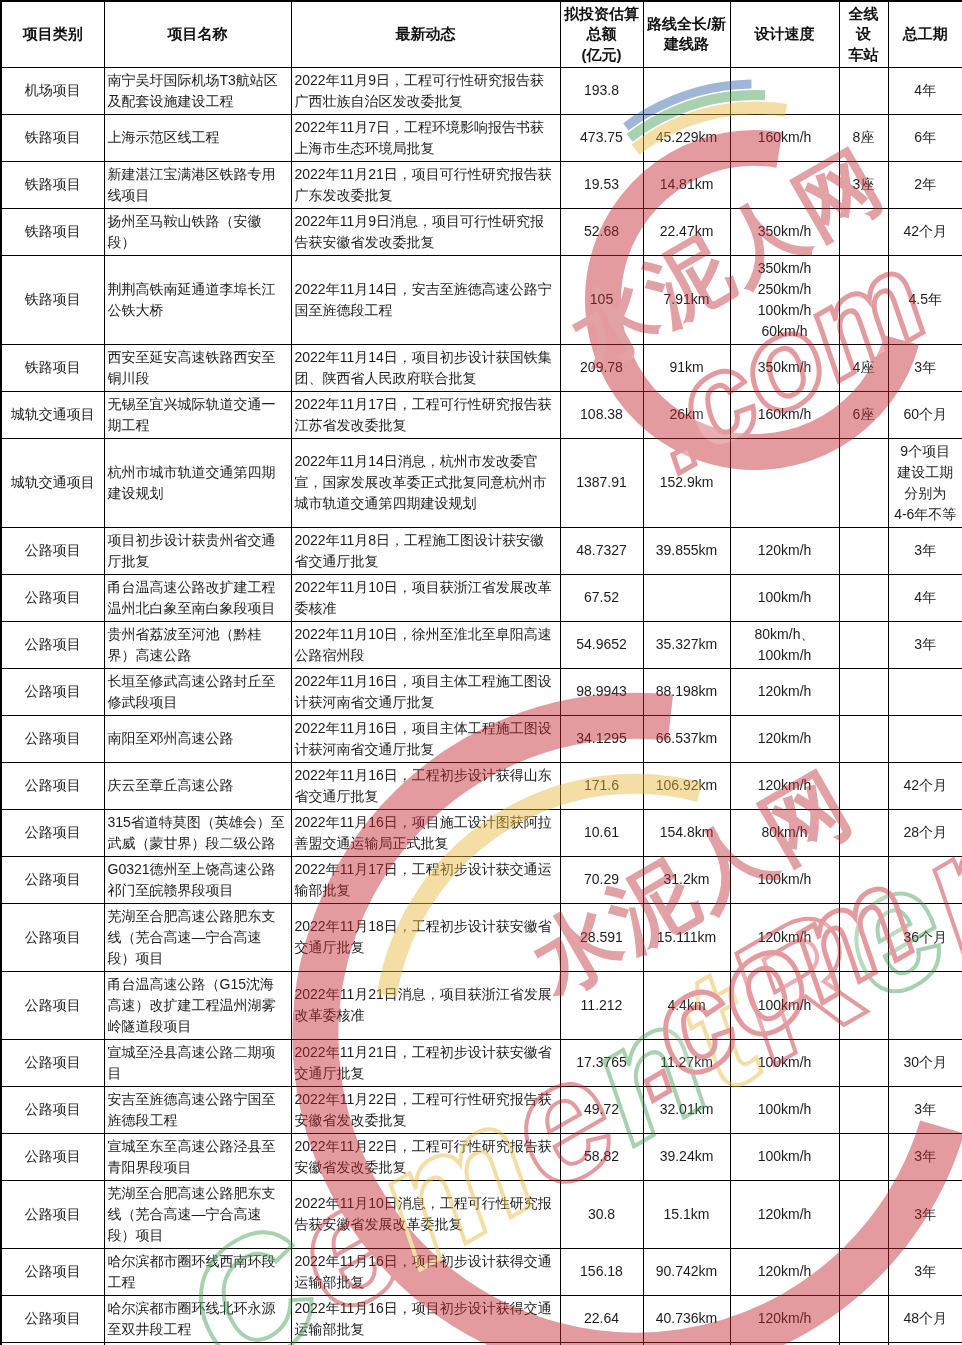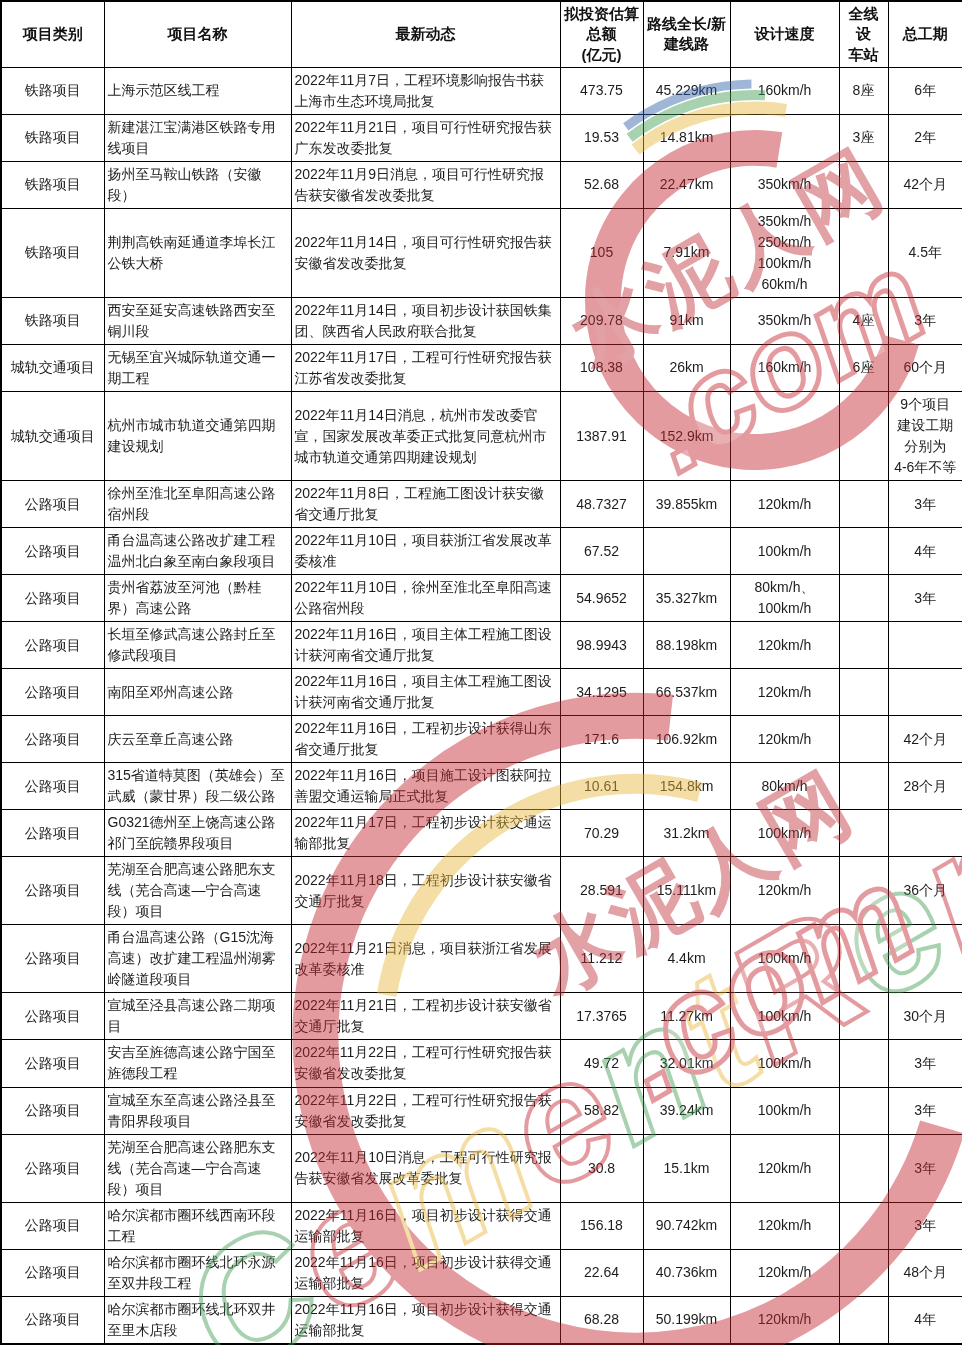--- a/index.html
+++ b/index.html
@@ -81,6 +81,16 @@
   </thead>
   <tbody>
       <tr>
+        <td class="col-category">机场项目</td>
+        <td class="col-name">南宁吴圩国际机场T3航站区及配套设施建设工程</td>
+        <td class="col-news">2022年11月9日，工程可行性研究报告获广西壮族自治区发改委批复</td>
+        <td class="col-investment">193.8</td>
+        <td class="col-length"></td>
+        <td class="col-speed"></td>
+        <td class="col-stations"></td>
+        <td class="col-duration">4年</td>
+      </tr>
+      <tr>
         <td class="col-category">铁路项目</td>
         <td class="col-name">上海示范区线工程</td>
         <td class="col-news">2022年11月7日，工程环境影响报告书获上海市生态环境局批复</td>

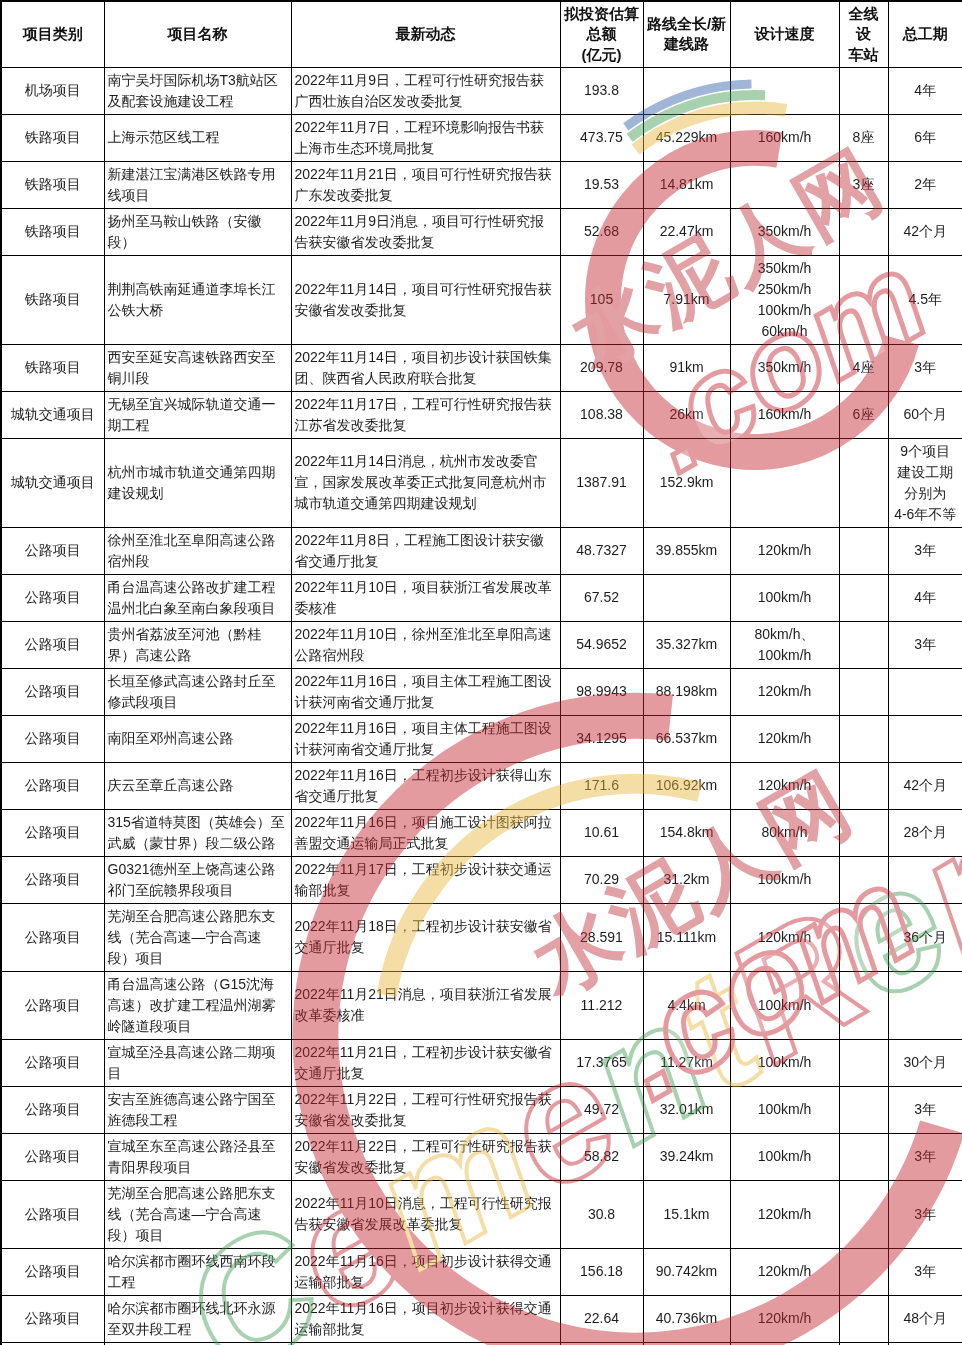--- a/index.html
+++ b/index.html
@@ -123,7 +123,7 @@
       <tr>
         <td class="col-category">铁路项目</td>
         <td class="col-name">荆荆高铁南延通道李埠长江公铁大桥</td>
-        <td class="col-news">2022年11月14日，项目可行性研究报告获安徽省发改委批复</td>
+        <td class="col-news">2022年11月14日，安吉至旌德高速公路宁国至旌德段工程</td>
         <td class="col-investment">105</td>
         <td class="col-length">7.91km</td>
         <td class="col-speed">350km/h

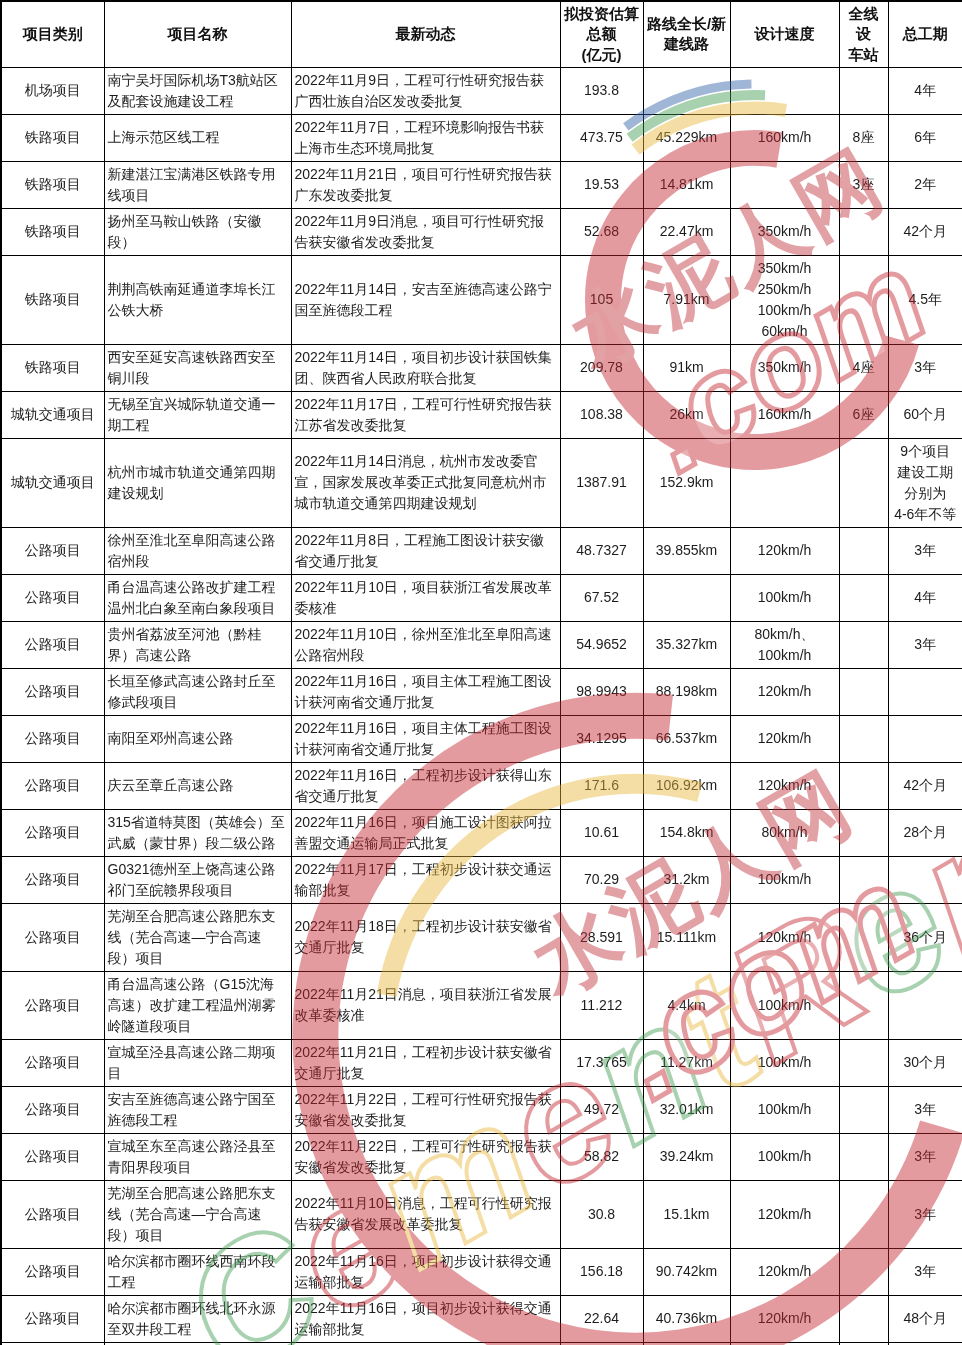--- a/index.html
+++ b/index.html
@@ -168,7 +168,7 @@
       </tr>
       <tr>
         <td class="col-category">公路项目</td>
-        <td class="col-name">徐州至淮北至阜阳高速公路宿州段</td>
+        <td class="col-name">项目初步设计获贵州省交通厅批复</td>
         <td class="col-news">2022年11月8日，工程施工图设计获安徽省交通厅批复</td>
         <td class="col-investment">48.7327</td>
         <td class="col-length">39.855km</td>

